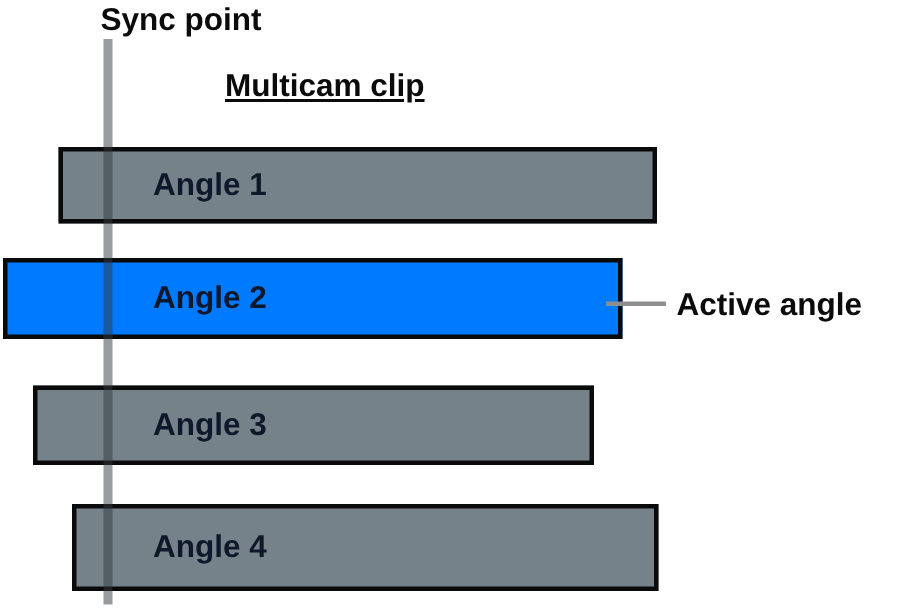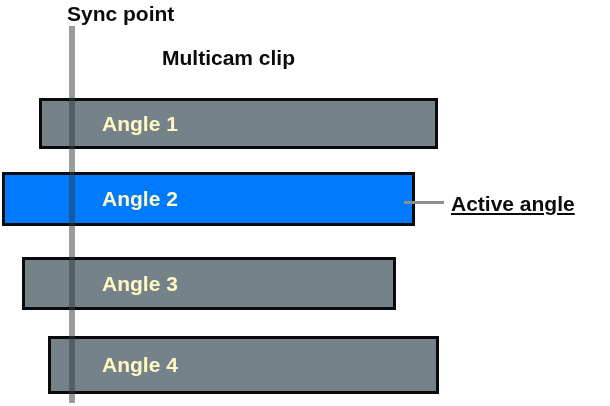--- a/index.html
+++ b/index.html
@@ -21,7 +21,7 @@
     white-space: nowrap;
   }
   .sync-label    { left: 67px;  top: 1px;   }
-  .clip-title    { left: 162px; top: 45px;  }
+  .clip-title    { left: 150px; top: 45px; text-decoration: underline;  }
   .active-label  { left: 451px; top: 191px; text-decoration: underline; }
 
   .sync-line {

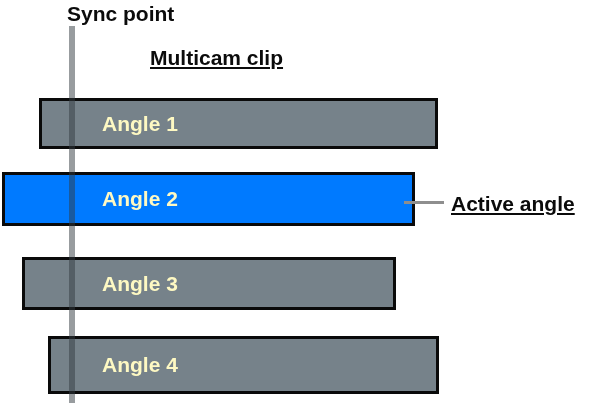--- a/index.html
+++ b/index.html
@@ -54,7 +54,7 @@
     position: absolute;
     font-weight: 700;
     font-size: 21px;
-    color: #fef9c3;
+    color: #0f172a;
     white-space: nowrap;
   }
   .bar1 .bar-label { left: 60px;  }

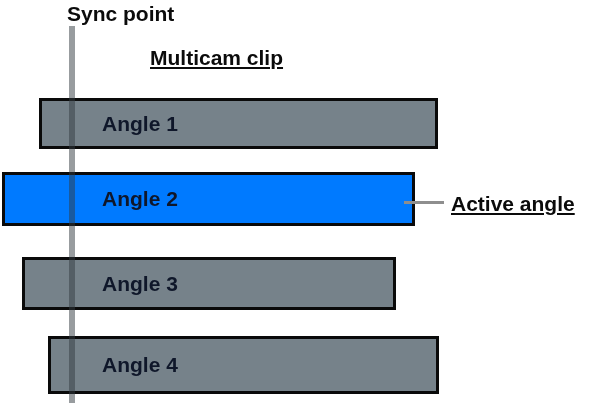--- a/index.html
+++ b/index.html
@@ -22,7 +22,7 @@
   }
   .sync-label    { left: 67px;  top: 1px;   }
   .clip-title    { left: 150px; top: 45px; text-decoration: underline;  }
-  .active-label  { left: 451px; top: 191px; text-decoration: underline; }
+  .active-label  { left: 451px; top: 191px; }
 
   .sync-line {
     position: absolute;

